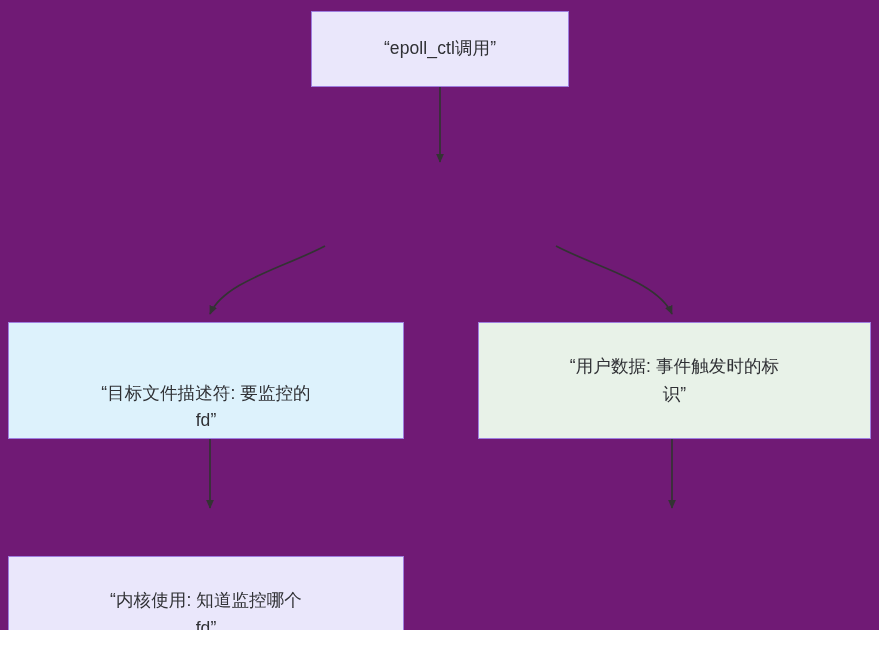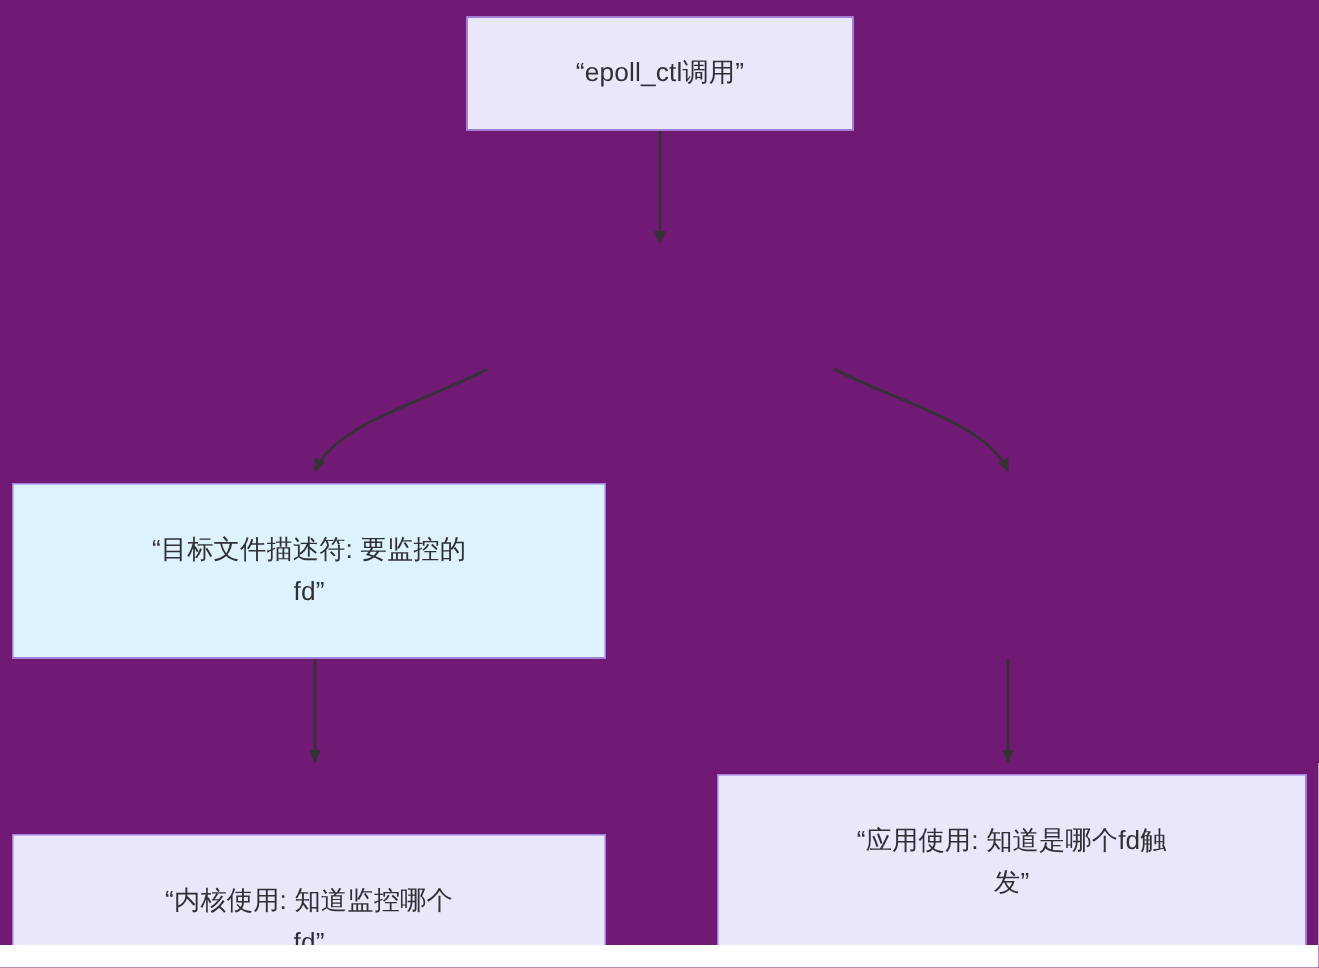--- a/index.html
+++ b/index.html
@@ -89,6 +89,10 @@
 fd”</span>
   </div>
 
+  <div class="node fill-green" id="node-udata">
+    <span class="node-label">“用户数据: 事件触发时的标
+识”</span>
+  </div>
 
   <div class="node fill-lavender" id="node-kernel">
     <span class="node-label">“内核使用: 知道监控哪个

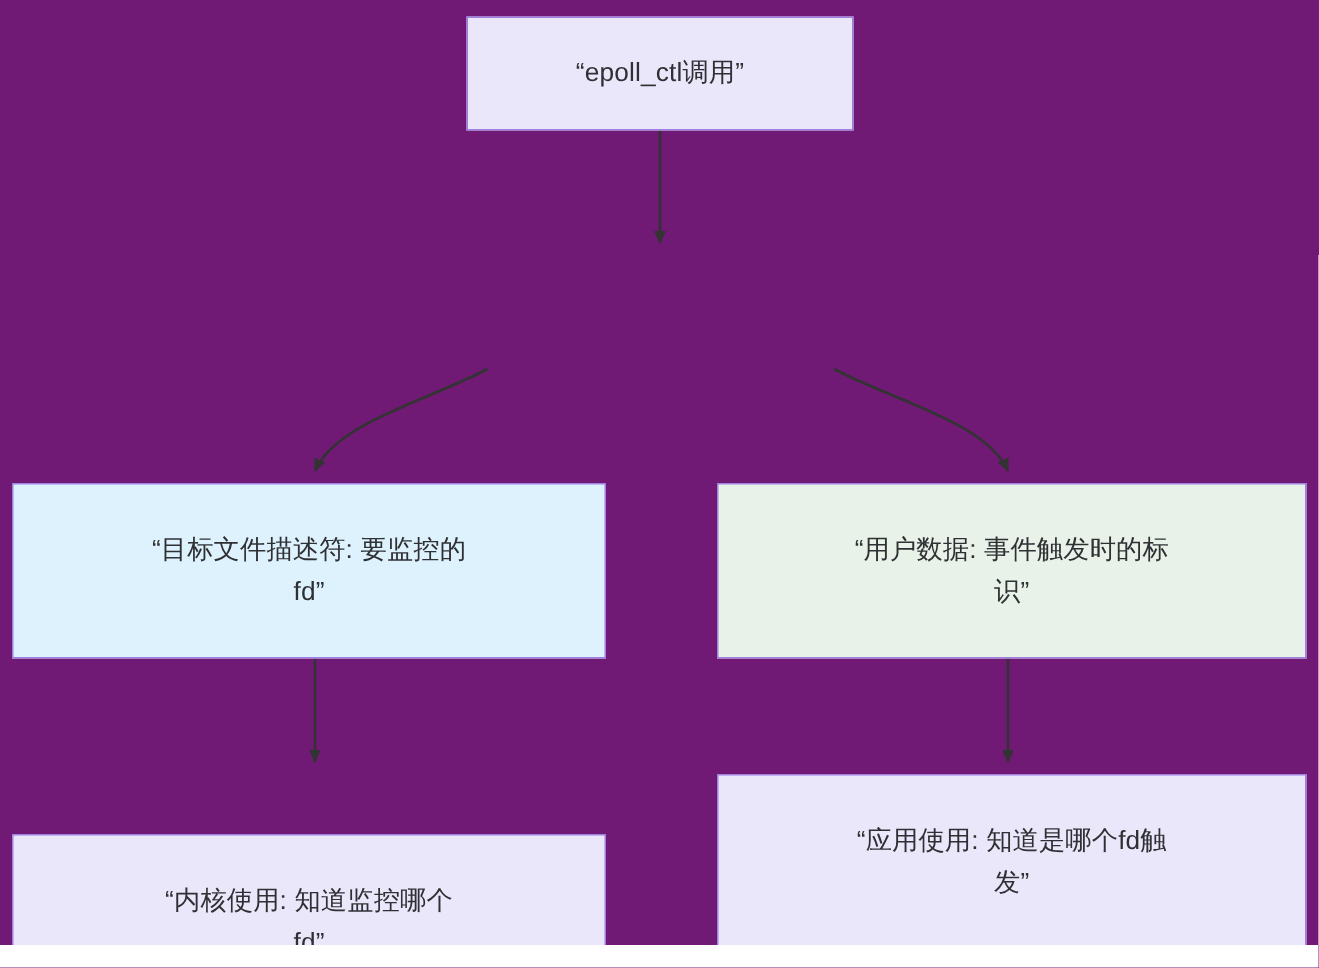--- a/index.html
+++ b/index.html
@@ -45,7 +45,7 @@
     white-space: pre-line;
   }
   .fill-lavender { background: #eae7fb; }
-  .fill-cyan     { background: #ddf2fc; }
+  .fill-cyan     { background: #ddf2fc; align-items: flex-end; }
   .fill-green    { background: #e8f2e8; }
 
   

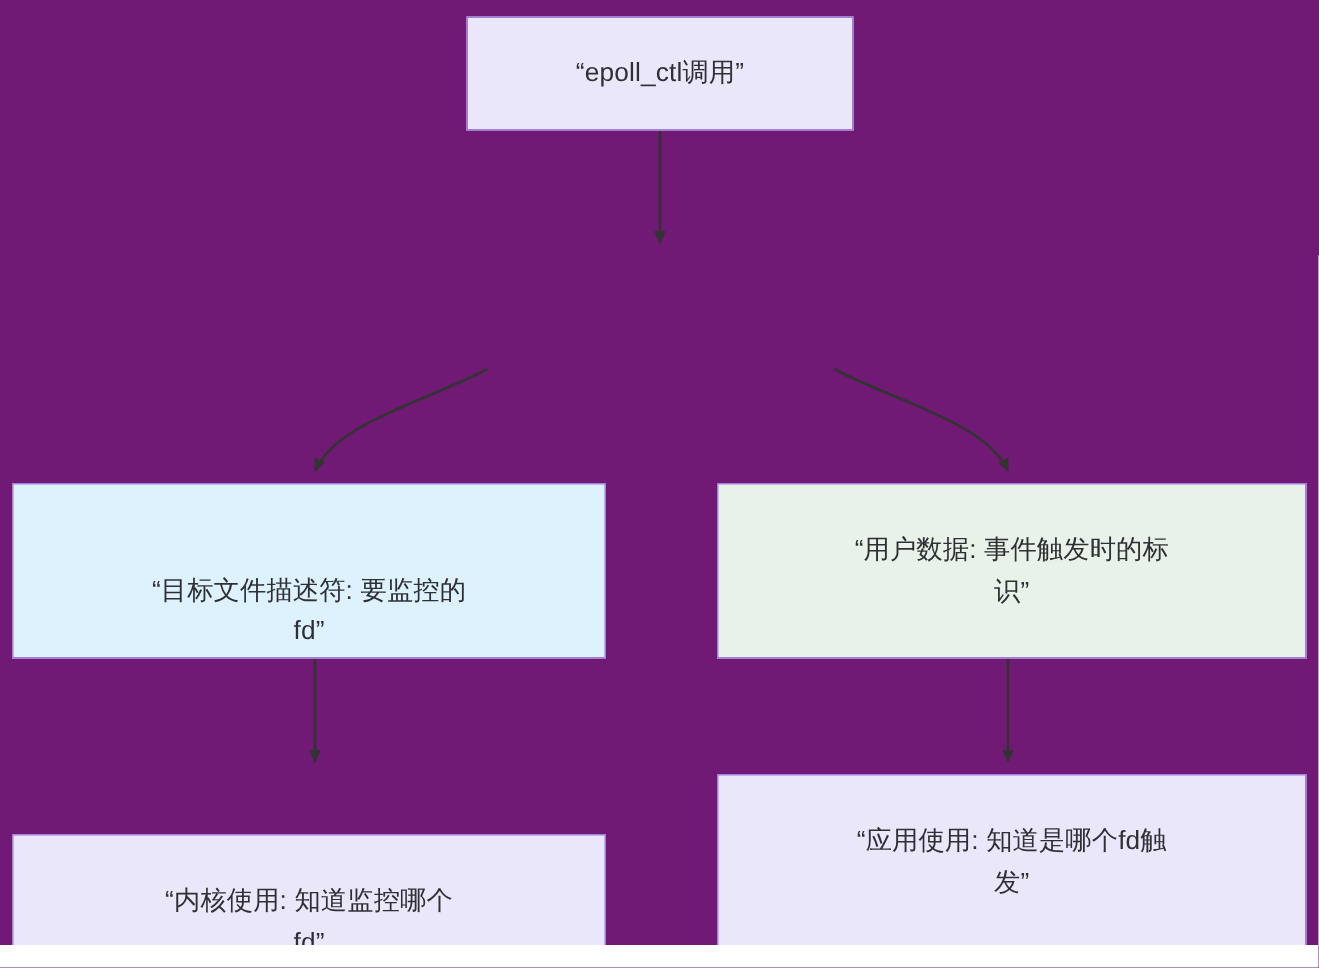--- a/index.html
+++ b/index.html
@@ -99,10 +99,6 @@
 fd”</span>
   </div>
 
-  <div class="node fill-lavender" id="node-app">
-    <span class="node-label">“应用使用: 知道是哪个fd触
-发”</span>
-  </div>
 
 </div>
 

